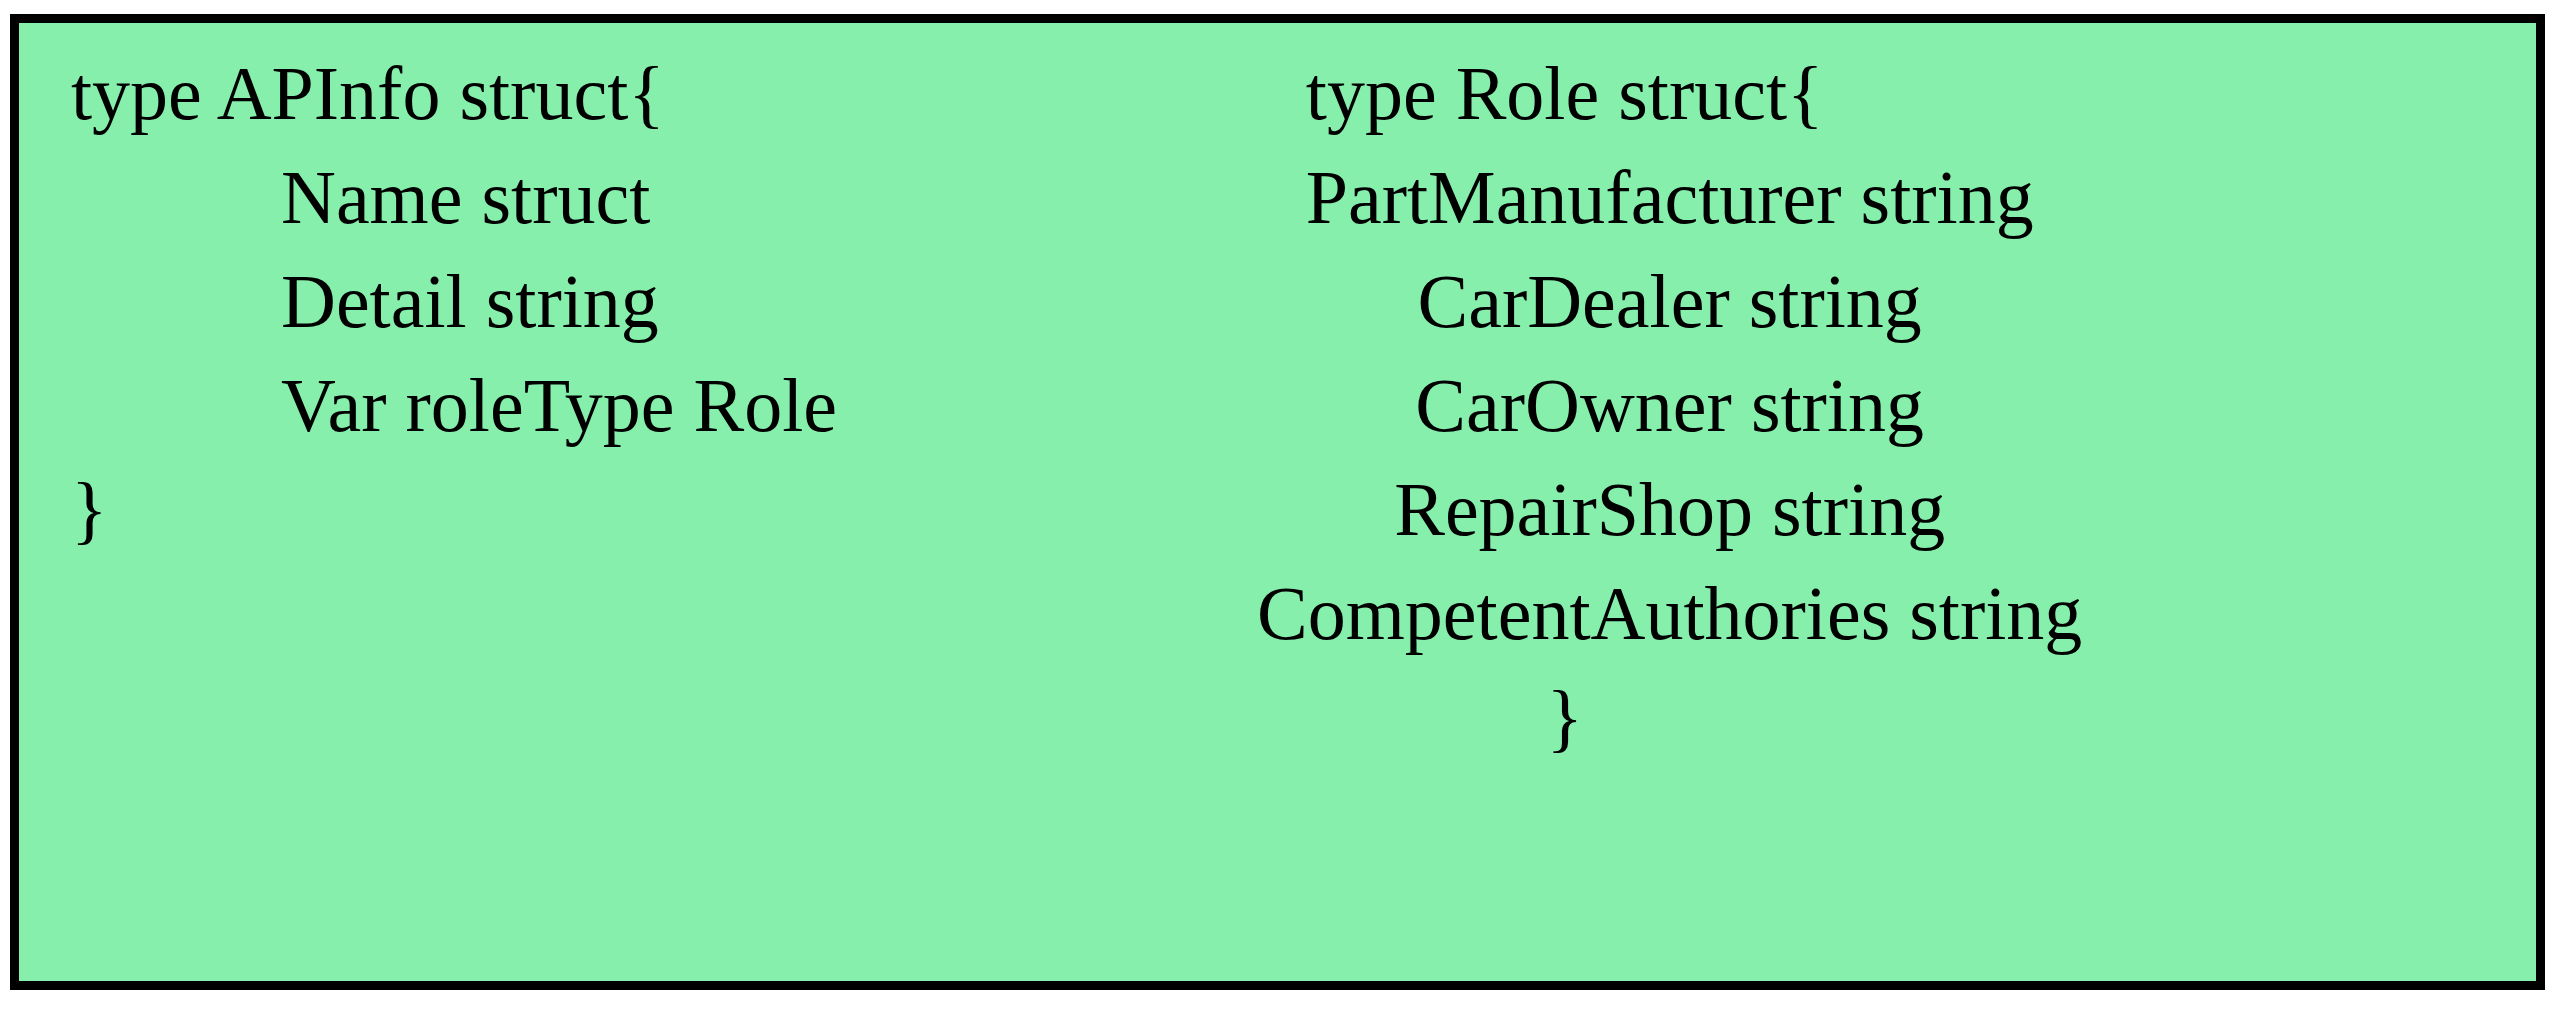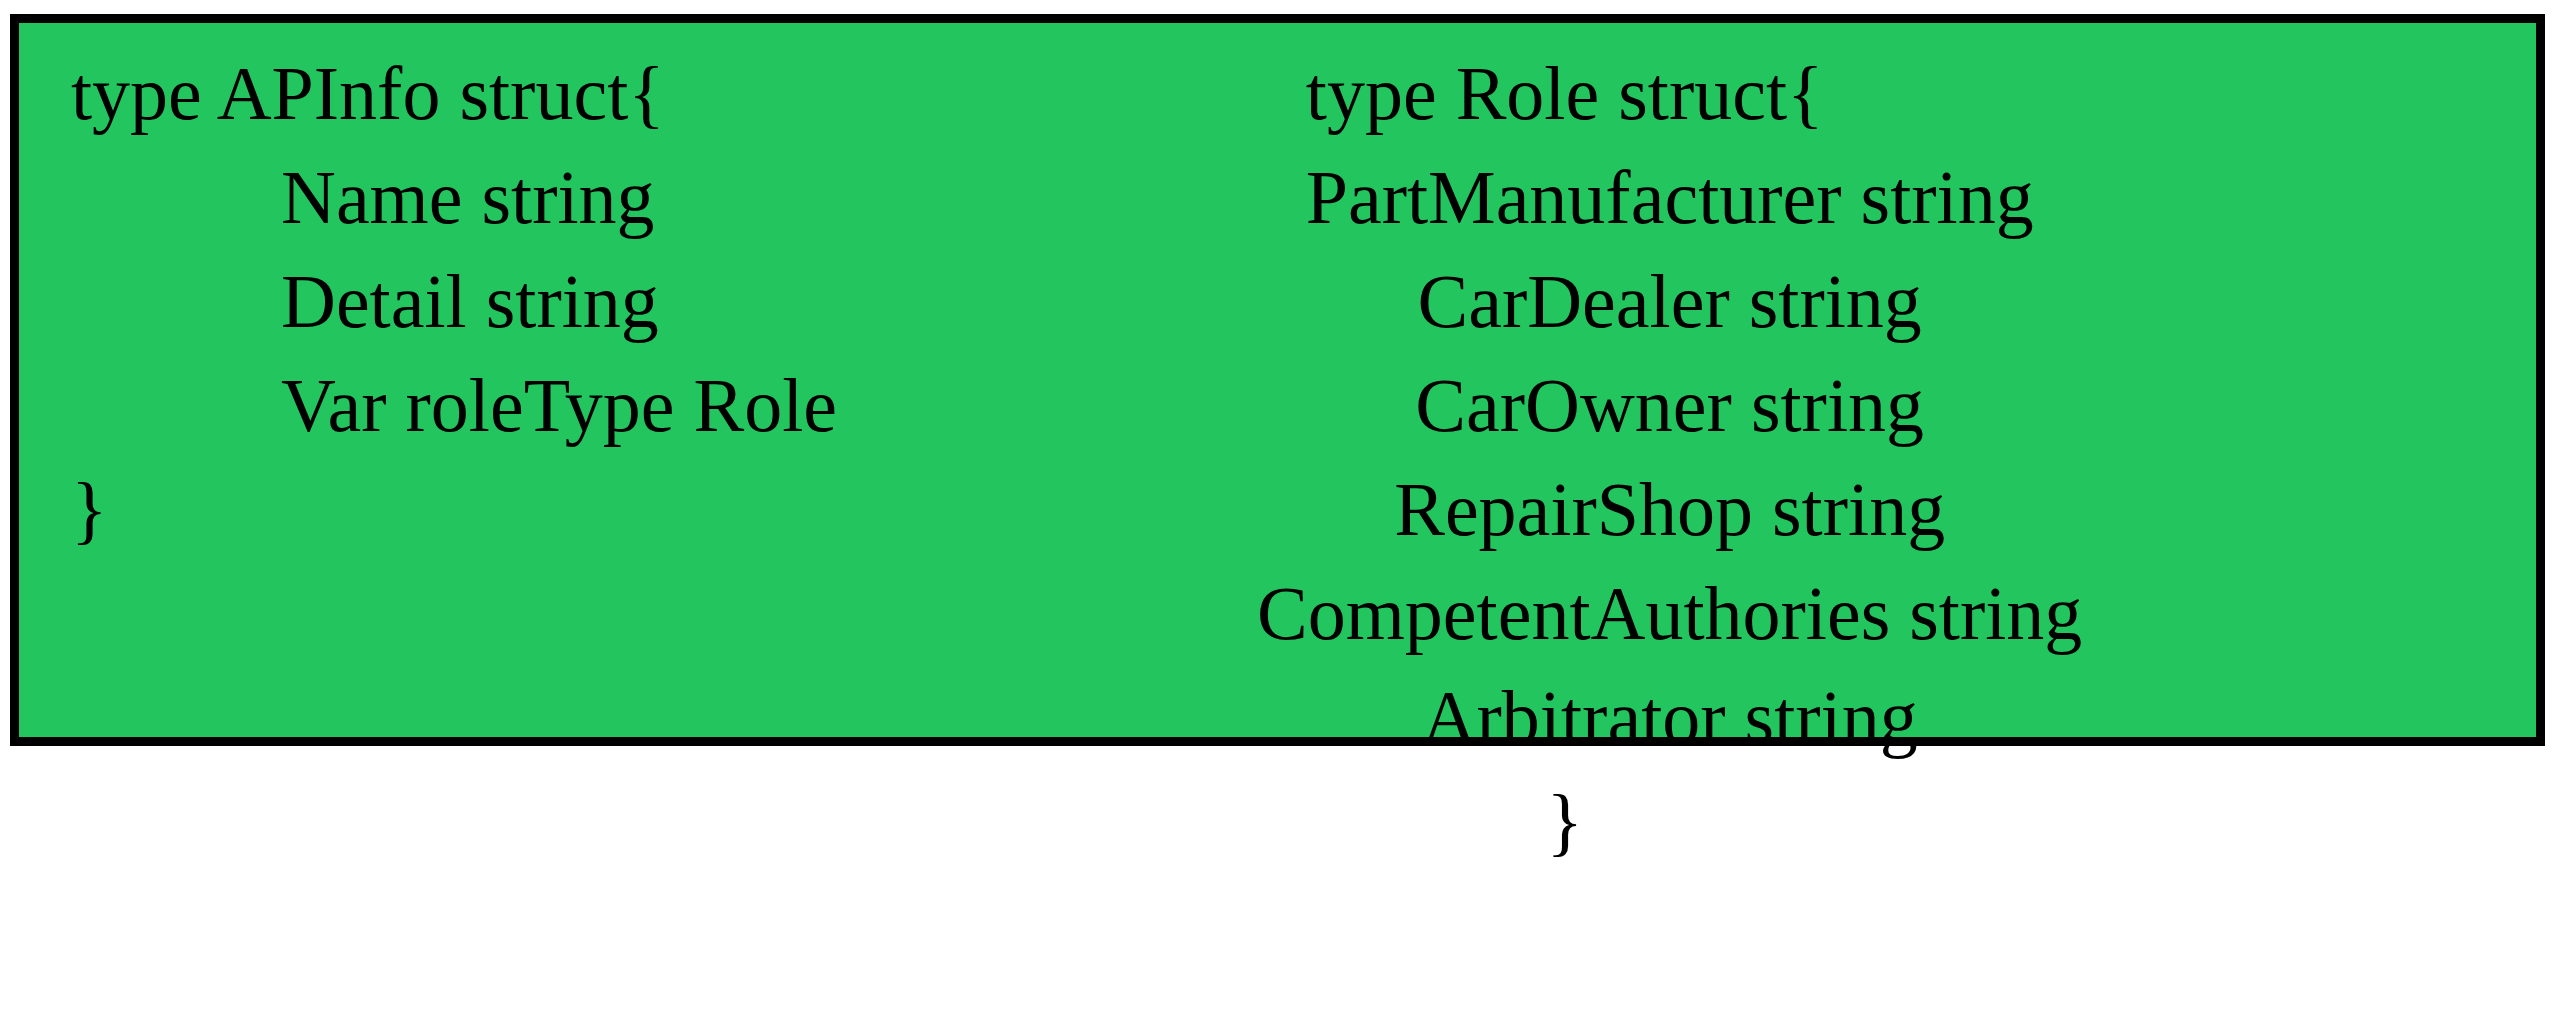--- a/index.html
+++ b/index.html
@@ -19,10 +19,10 @@
     left: 10px;
     top: 14px;
     width: 2535px;
-    height: 732px;
+    height: 976px;
     border: 9px solid #000000;
     box-sizing: border-box;
-    background: #22c55e;
+    background: #86efac;
   }
   .code-col {
     position: absolute;

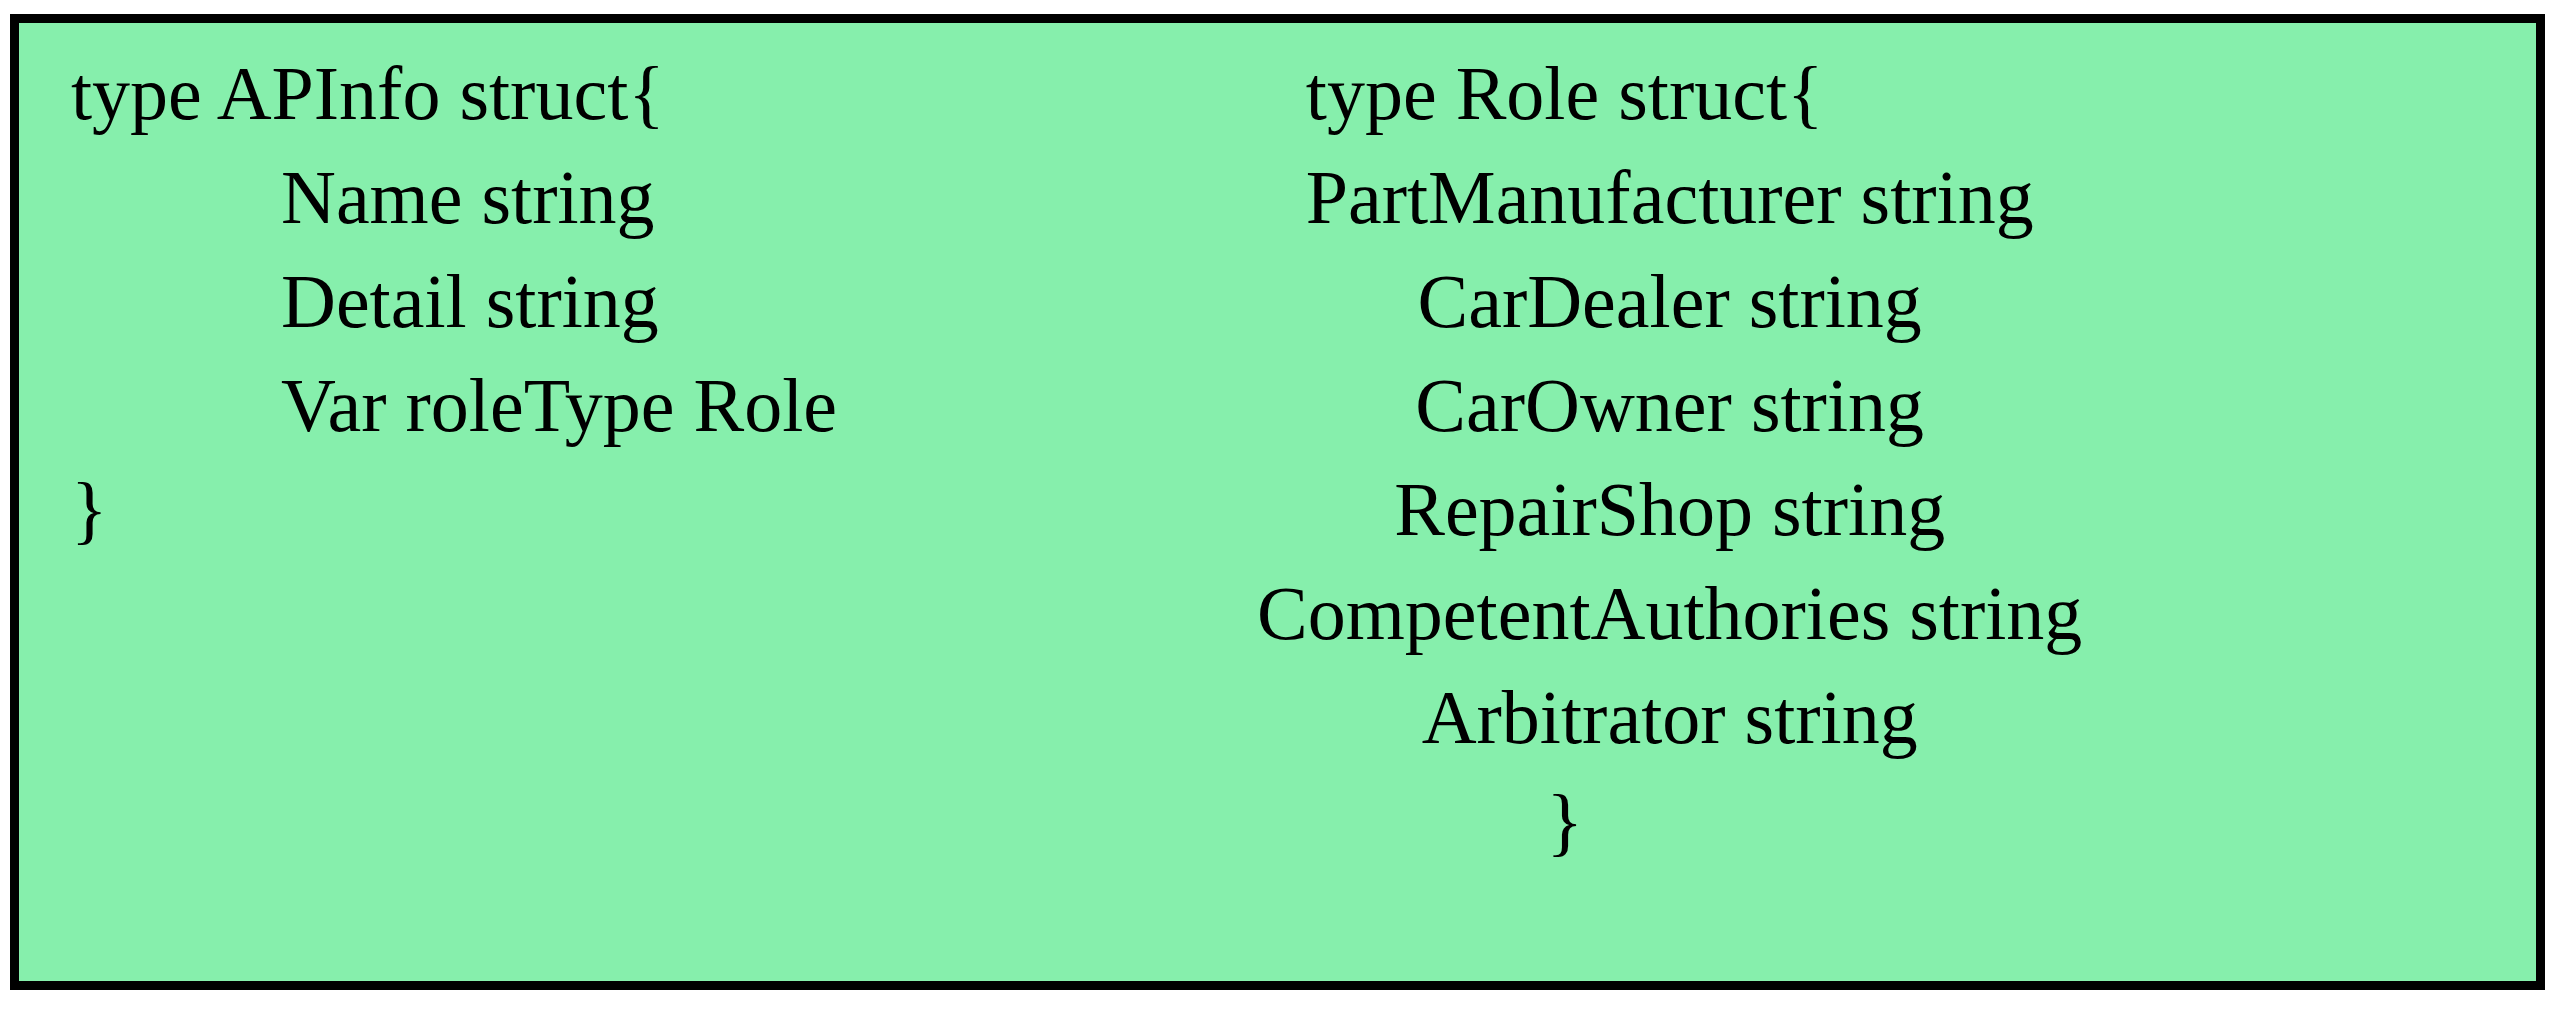--- a/index.html
+++ b/index.html
@@ -43,7 +43,7 @@
 
   <div class="code-col left">
     <div class="code-line header">type APInfo struct{</div>
-    <div class="code-line field">Name string</div>
+    <div class="code-line field">Name struct</div>
     <div class="code-line field">Detail string</div>
     <div class="code-line field">Var roleType Role</div>
     <div class="code-line brace">}</div>

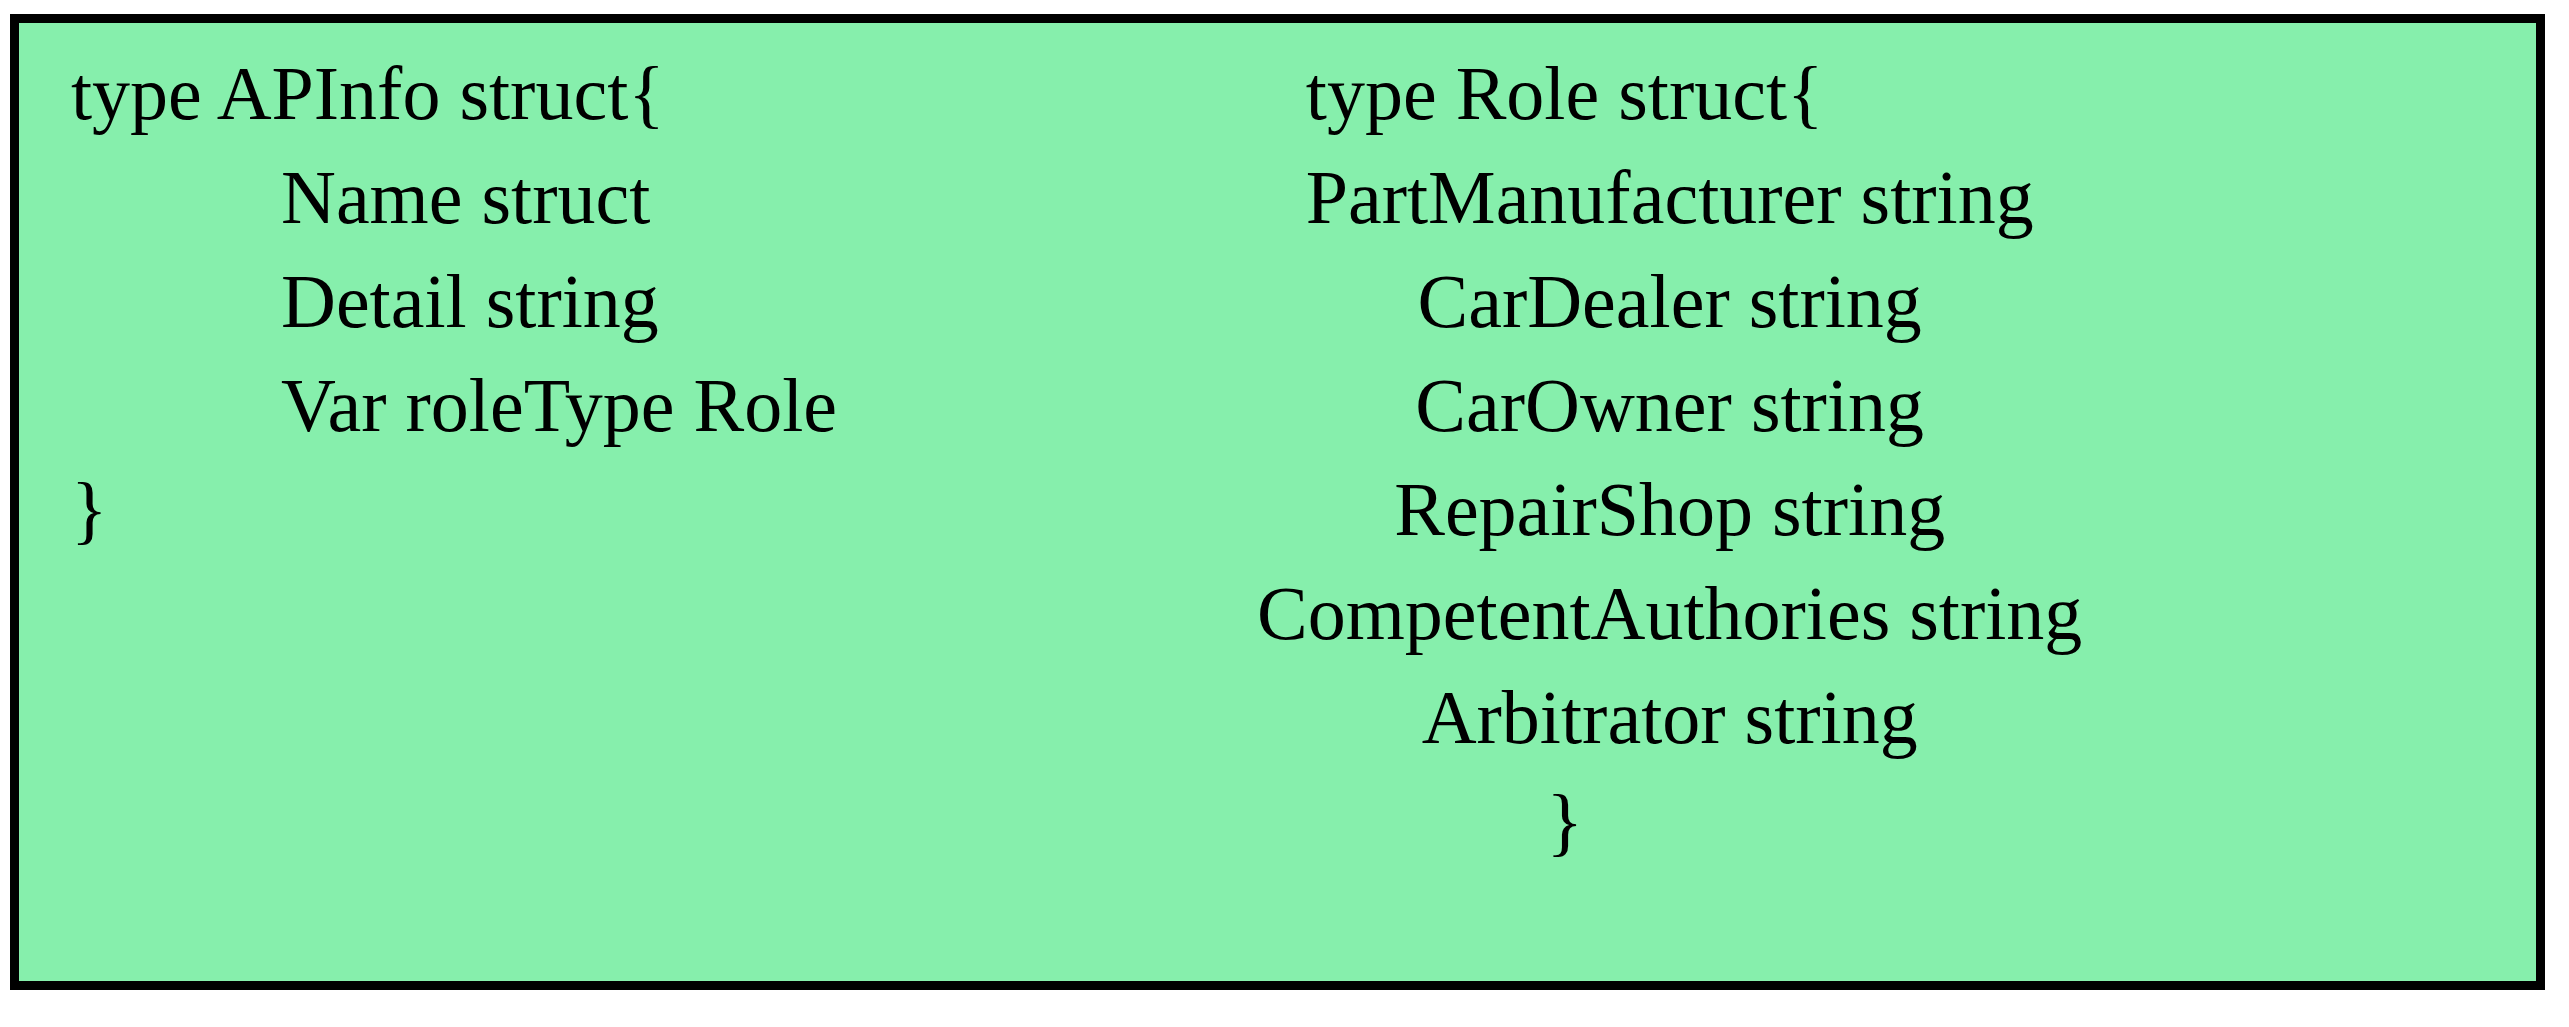--- a/index.html
+++ b/index.html
@@ -56,7 +56,6 @@
     <div class="code-line field">CarOwner string</div>
     <div class="code-line field">RepairShop string</div>
     <div class="code-line field">CompetentAuthories string</div>
-    <div class="code-line field">Arbitrator string</div>
     <div class="code-line brace">}</div>
   </div>
 

